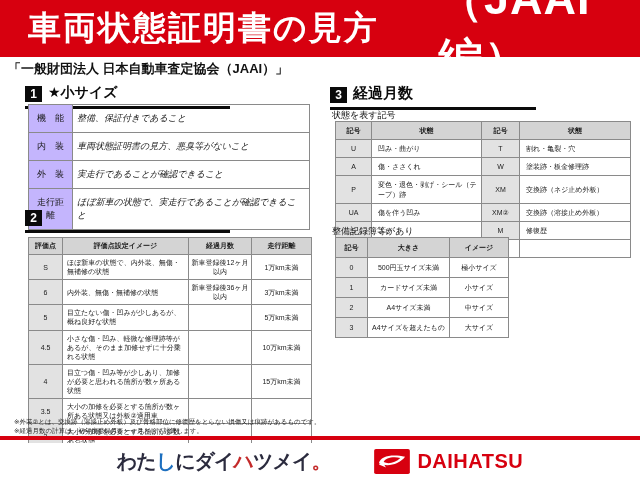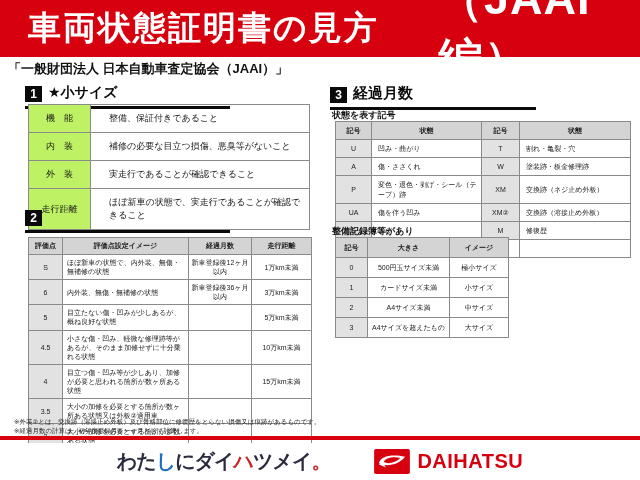--- a/index.html
+++ b/index.html
@@ -36,7 +36,7 @@
   
   #t1 { position:absolute; left:28px; top:104px; width:282px; font-size:9px; }
   #t1 td { padding:7px 4px; }
-  #t1 td:nth-child(1) { width:62px; background:#bef264; }
+  #t1 td:nth-child(1) { width:44px; background:#c4b5fd; }
   #t1 td:nth-child(2) { text-align:left; padding-left:18px; }
 
   

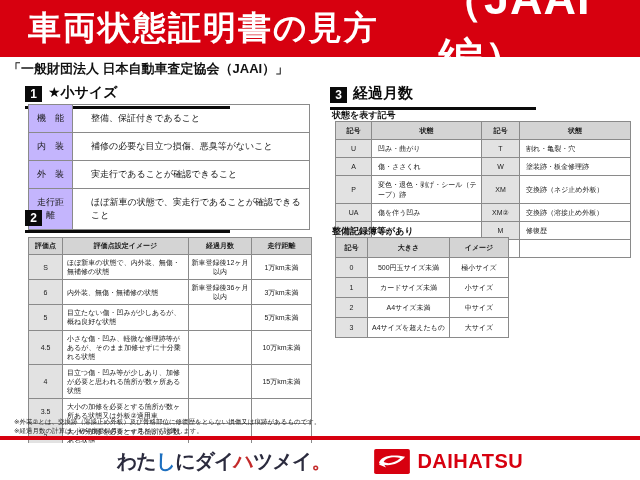--- a/index.html
+++ b/index.html
@@ -37,7 +37,7 @@
   #t1 { position:absolute; left:28px; top:104px; width:282px; font-size:9px; }
   #t1 td { padding:7px 4px; }
   #t1 td:nth-child(1) { width:44px; background:#c4b5fd; }
-  #t1 td:nth-child(2) { text-align:left; padding-left:18px; }
+  #t1 td:nth-child(2) { text-align:left; padding-left:4px;font-style:italic; }
 
   
   #t2 { position:absolute; left:28px; top:237px; width:284px; font-size:7px; }

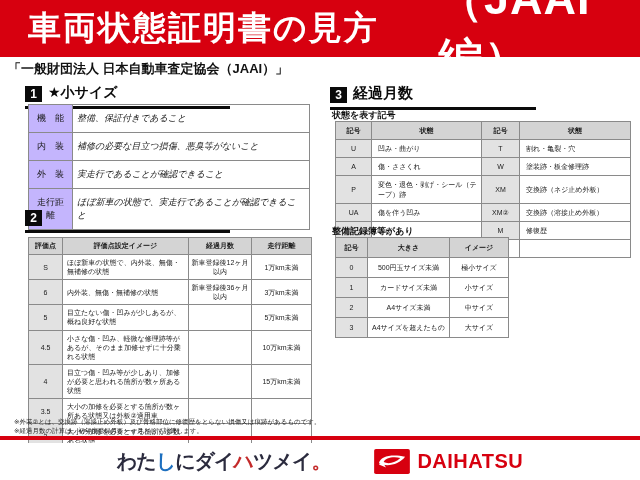--- a/index.html
+++ b/index.html
@@ -50,7 +50,7 @@
   #t2 td:nth-child(2) { text-align:left; padding-left:4px; }
 
   
-  .cap { position:absolute; font-size:9px; font-weight:bold; color:#111; }
+  .cap { position:absolute; font-size:9px; font-weight:normal; color:#111; }
   #cap-cond { left:332px; top:109px; }
   #cap-size { left:332px; top:225px; }
 

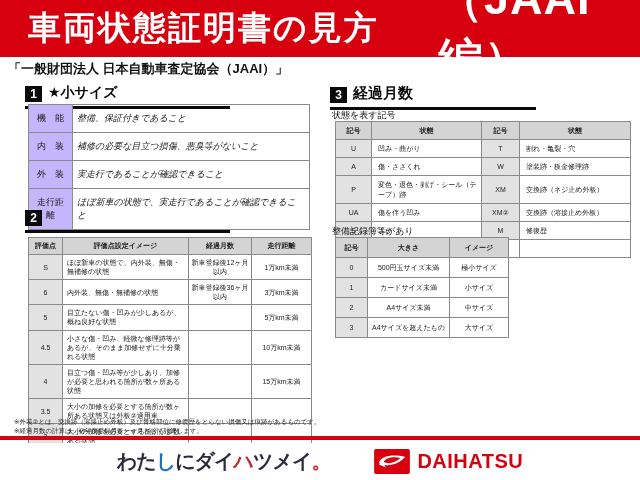--- a/index.html
+++ b/index.html
@@ -107,7 +107,7 @@
         </tr>
         <tr>
           <td>内　装</td>
-          <td>補修の必要な目立つ損傷、悪臭等がないこと</td>
+          <td>車両状態証明書の見方、悪臭等がないこと</td>
         </tr>
         <tr>
           <td>外　装</td>

